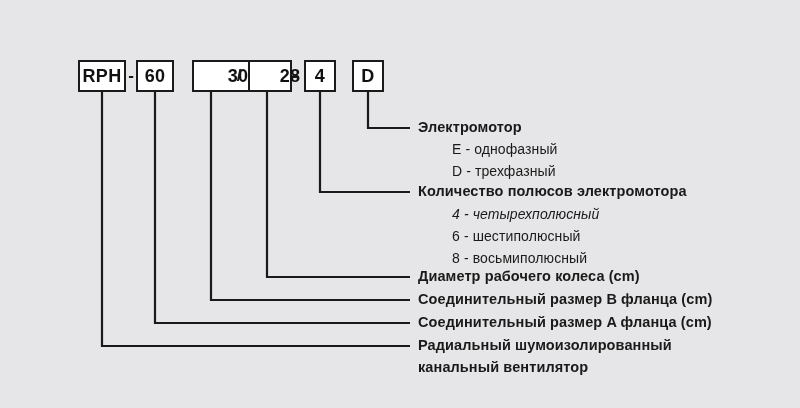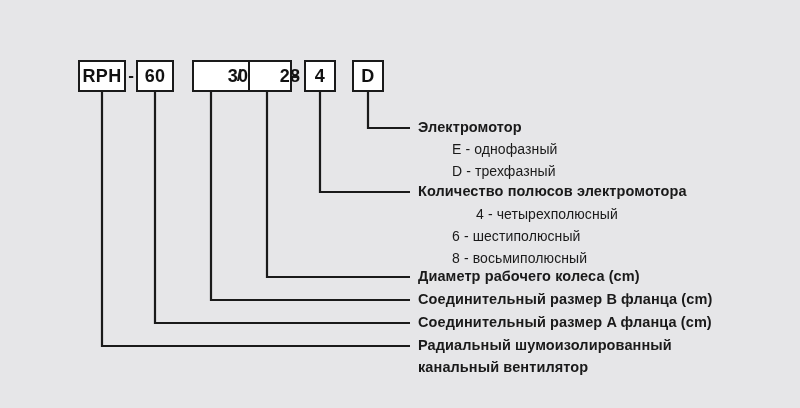--- a/index.html
+++ b/index.html
@@ -147,7 +147,7 @@
   <div class="legend-sub" style="left:452px; top:163px;">D - трехфазный</div>
 
   <div class="legend-main" style="left:418px; top:183px;">Количество полюсов электромотора</div>
-  <div class="legend-sub" style="left:476px; top:206px;">4 - четырехполюсный</div>
+  <div class="legend-sub" style="left:452px; top:206px;font-style:italic;">4 - четырехполюсный</div>
   <div class="legend-sub" style="left:452px; top:228px;">6 - шестиполюсный</div>
   <div class="legend-sub" style="left:452px; top:250px;">8 - восьмиполюсный</div>
 

